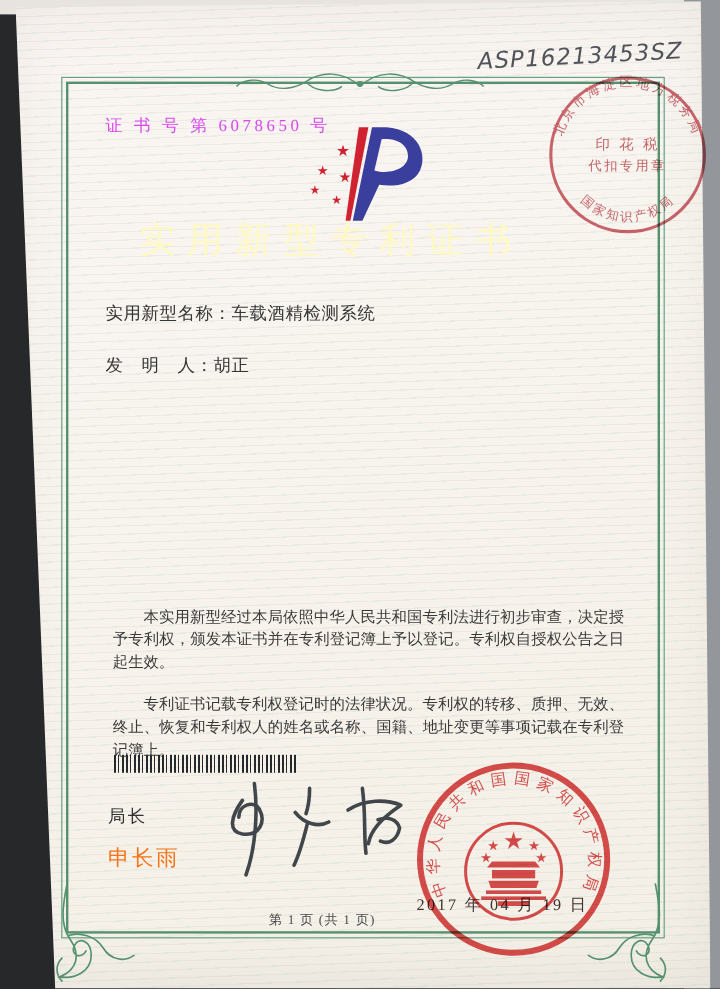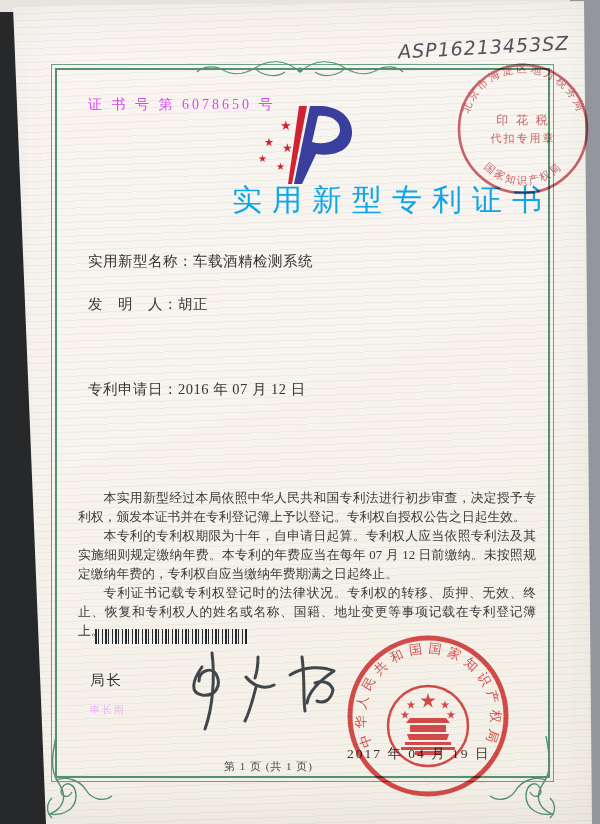--- a/index.html
+++ b/index.html
@@ -23,8 +23,8 @@
   .cert-no{position:absolute;left:88px;top:96px;font-size:14px;letter-spacing:3px;color:#d946ef;}
   .hand-note{position:absolute;left:398px;top:36px;font-family:"DejaVu Sans",sans-serif;
          font-style:italic;font-size:19px;color:#50535a;transform:rotate(-3deg);letter-spacing:1px;}
-  .title{position:absolute;left:0;top:180px;width:552px;text-align:right;font-size:30px;
-         letter-spacing:10px;color:#0ea5e9;font-weight:500;}
+  .title{position:absolute;left:0;top:180px;width:552px;text-align:center;font-size:30px;
+         letter-spacing:10px;color:#fef9c3;font-weight:500;}
   .field{position:absolute;left:88px;font-size:14.5px;color:#353535;letter-spacing:.5px;white-space:nowrap;}
   .f0{top:252px}.f1{top:295px}.f2{top:338px}.f3{top:380px}.f4{top:422px}.f5{top:465px}
   .paras{position:absolute;left:78px;top:489px;width:458px;font-size:12.8px;line-height:19px;

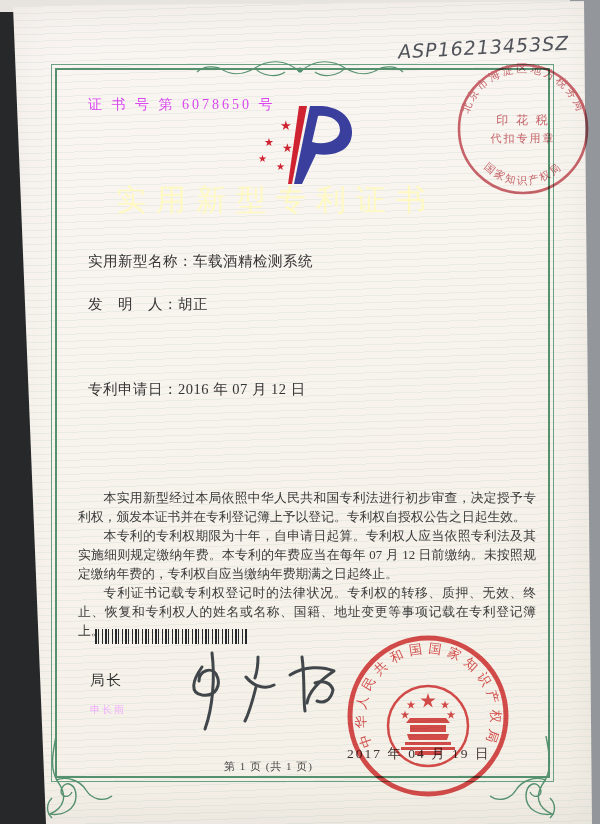--- a/index.html
+++ b/index.html
@@ -97,7 +97,6 @@
 
   <div class="field f0"><span>实用新型名称：</span><span>车载酒精检测系统</span></div>
   <div class="field f1"><span>发　明　人：</span><span>胡正</span></div>
-  <div class="field f3"><span>专利申请日：</span><span>2016 年 07 月 12 日</span></div>
 
   <div class="paras">
     <p>本实用新型经过本局依照中华人民共和国专利法进行初步审查，决定授予专利权，颁发本证书并在专利登记簿上予以登记。专利权自授权公告之日起生效。</p>

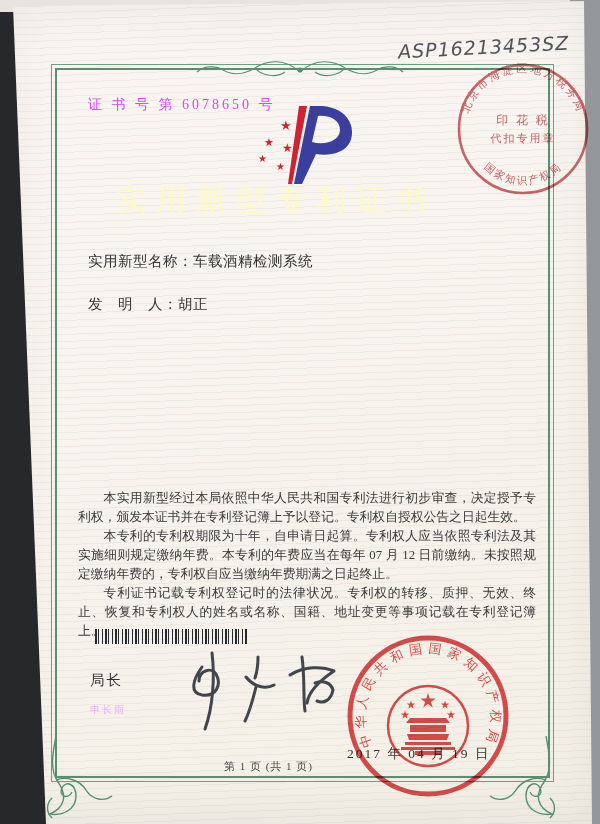--- a/index.html
+++ b/index.html
@@ -29,7 +29,7 @@
   .f0{top:252px}.f1{top:295px}.f2{top:338px}.f3{top:380px}.f4{top:422px}.f5{top:465px}
   .paras{position:absolute;left:78px;top:489px;width:458px;font-size:12.8px;line-height:19px;
          color:#3a3a3a;text-align:justify;}
-  .paras p{margin:0;text-indent:2em;}
+  .paras p{margin:16px;text-indent:2em;}
   .barcode{position:absolute;left:95px;top:629px;width:153px;height:15px;
          background:repeating-linear-gradient(90deg,#26292b 0 2px,transparent 2px 3px,#26292b 3px 4px,transparent 4px 7px,#26292b 7px 8px,transparent 8px 10px);}
   .director{position:absolute;left:90px;top:671px;font-size:14.5px;color:#323232;letter-spacing:2px;}

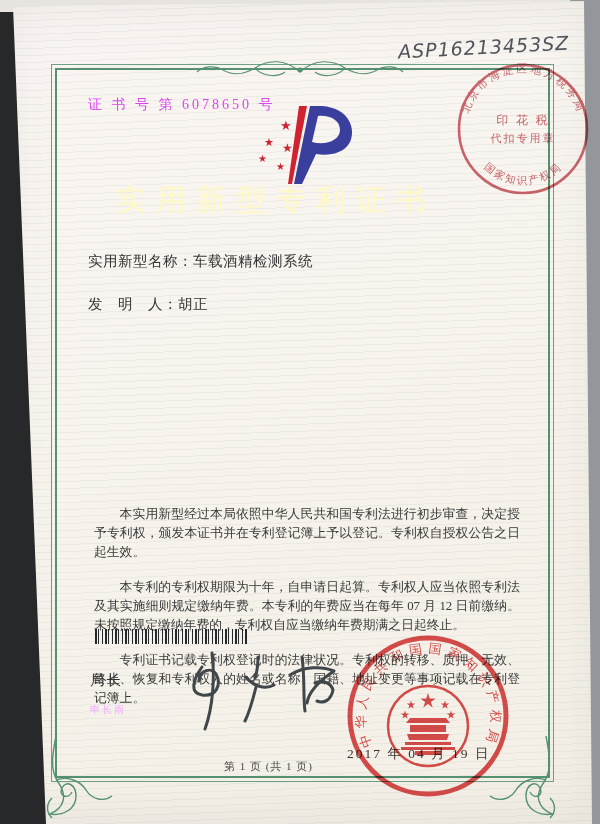--- a/index.html
+++ b/index.html
@@ -100,7 +100,6 @@
 
   <div class="paras">
     <p>本实用新型经过本局依照中华人民共和国专利法进行初步审查，决定授予专利权，颁发本证书并在专利登记簿上予以登记。专利权自授权公告之日起生效。</p>
-    <p>本专利的专利权期限为十年，自申请日起算。专利权人应当依照专利法及其实施细则规定缴纳年费。本专利的年费应当在每年 07 月 12 日前缴纳。未按照规定缴纳年费的，专利权自应当缴纳年费期满之日起终止。</p>
     <p>专利证书记载专利权登记时的法律状况。专利权的转移、质押、无效、终止、恢复和专利权人的姓名或名称、国籍、地址变更等事项记载在专利登记簿上。</p>
   </div>
 

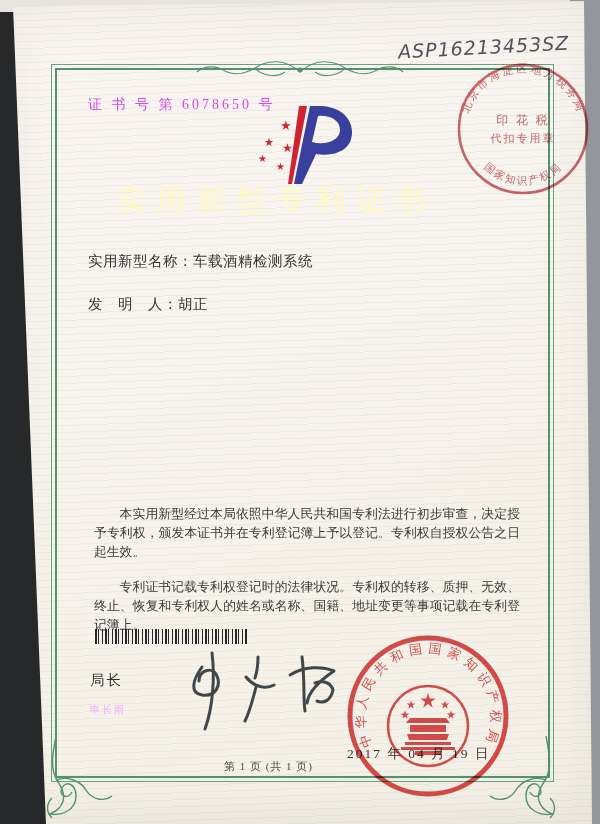--- a/index.html
+++ b/index.html
@@ -33,7 +33,7 @@
   .barcode{position:absolute;left:95px;top:629px;width:153px;height:15px;
          background:repeating-linear-gradient(90deg,#26292b 0 2px,transparent 2px 3px,#26292b 3px 4px,transparent 4px 7px,#26292b 7px 8px,transparent 8px 10px);}
   .director{position:absolute;left:90px;top:671px;font-size:14.5px;color:#323232;letter-spacing:2px;}
-  .director-name{position:absolute;left:90px;top:703px;font-size:10px;color:#f0abfc;letter-spacing:2px;}
+  .director-name{position:absolute;left:90px;top:703px;font-size:18px;color:#f97316;letter-spacing:2px;}
   .sig{position:absolute;left:172px;top:645px;width:180px;height:100px;}
   .seal{position:absolute;mix-blend-mode:multiply;}
   .seal-top{left:452px;top:58px;width:142px;height:142px;opacity:.85;}

